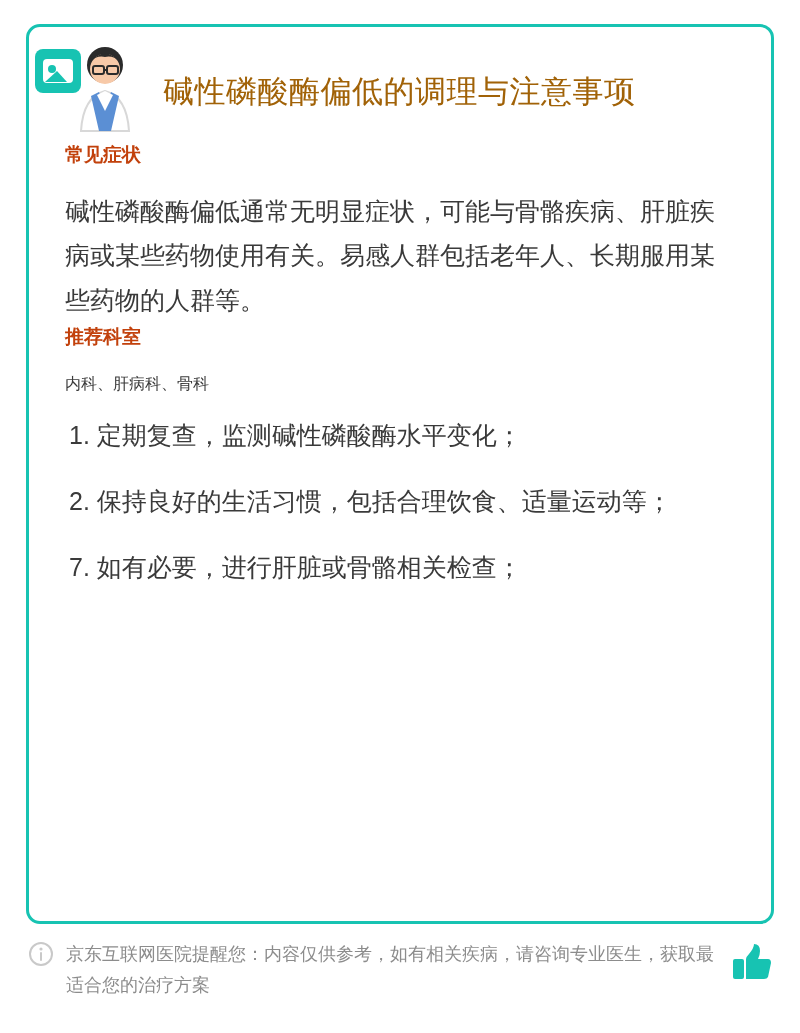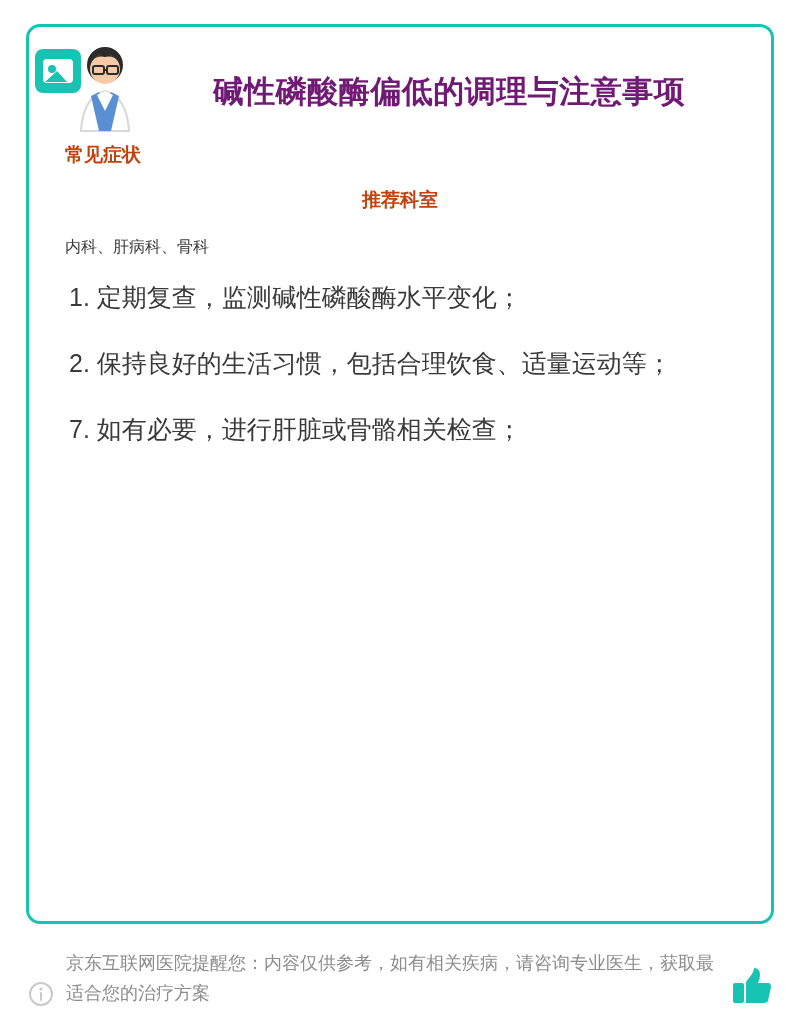--- a/index.html
+++ b/index.html
@@ -41,13 +41,12 @@
 
   .title {
     font-size: 31px;
-    font-weight: bold;
-    color: #701a75;
+    font-weight: normal;
+    color: #a16207;
     letter-spacing: 0.5px;
     margin: 0 0 34px 98px;
     line-height: 1.2;
     white-space: nowrap;
-    text-align: center;
   }
   h2.section {
     font-size: 19px;

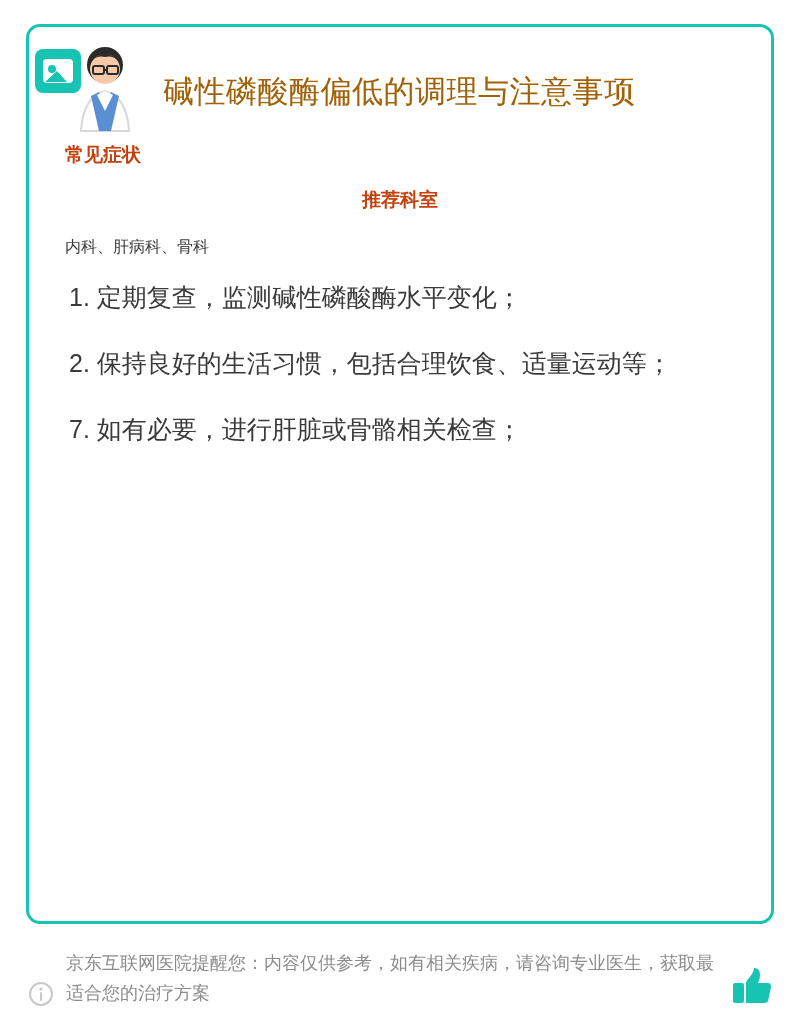--- a/index.html
+++ b/index.html
@@ -137,6 +137,7 @@
     <h1 class="title">碱性磷酸酶偏低的调理与注意事项</h1>
 
     <h2 class="section">常见症状</h2>
+    <p class="body">碱性磷酸酶偏低通常无明显症状，可能与骨骼疾病、肝脏疾病或某些药物使用有关。易感人群包括老年人、长期服用某些药物的人群等。</p>
 
     <h2 class="section section-gap">推荐科室</h2>
     <p class="dept">内科、肝病科、骨科</p>

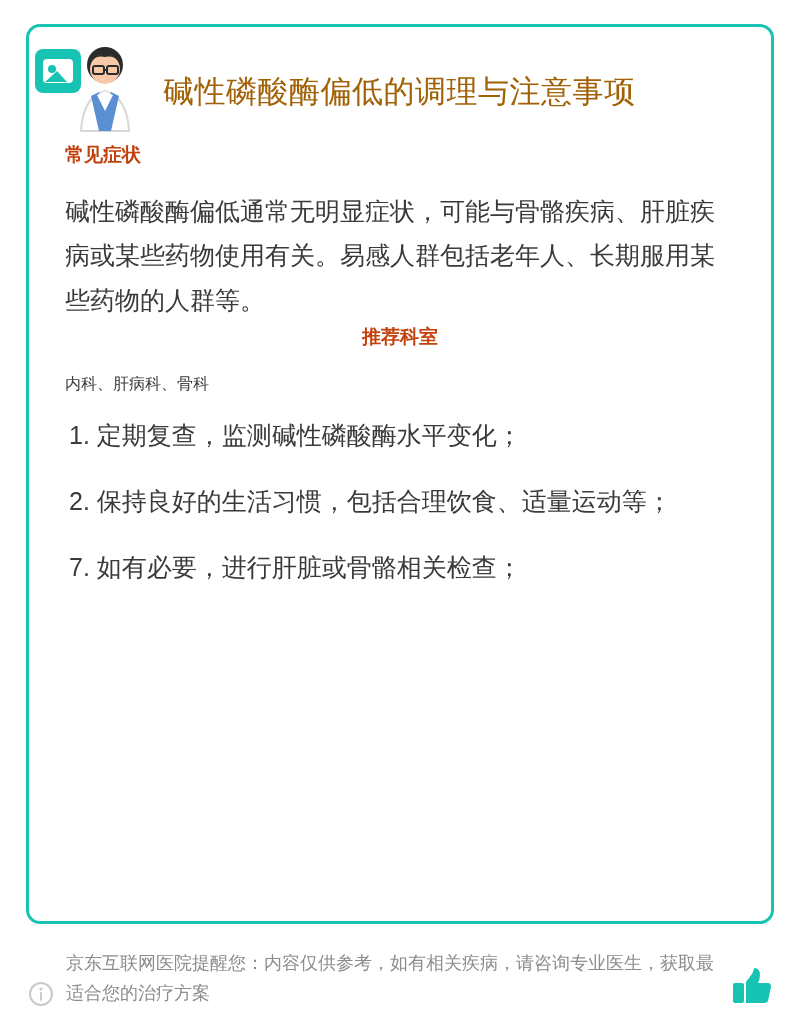--- a/index.html
+++ b/index.html
@@ -55,7 +55,7 @@
     margin: 0 0 22px 0;
     line-height: 1.2;
   }
-  .section-gap { margin-top: 40px; text-align: center; }
+  .section-gap { margin-top: 40px; }
   p.body {
     font-size: 25px;
     color: #3a3a3a;

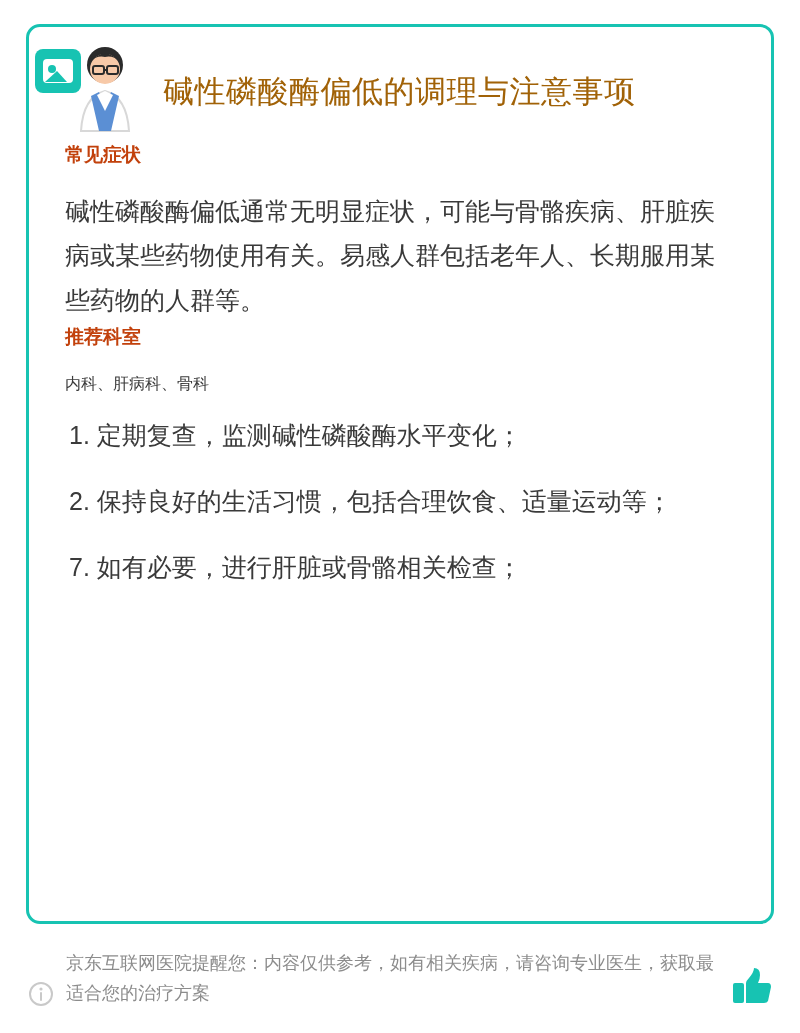--- a/index.html
+++ b/index.html
@@ -84,9 +84,9 @@
     position: absolute;
     left: 26px;
     right: 26px;
-    bottom: 24px;
+    bottom: 16px;
     display: flex;
-    align-items: flex-end;
+    align-items: flex-start;
     height: 78px;
   }
   .footer-icon {

